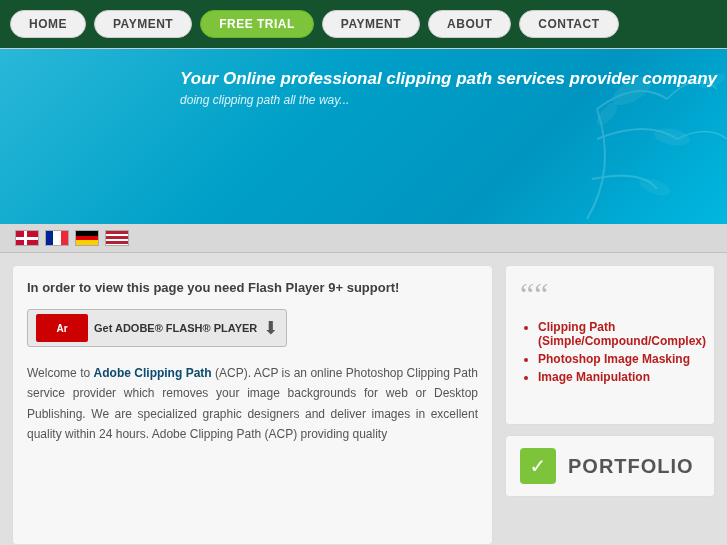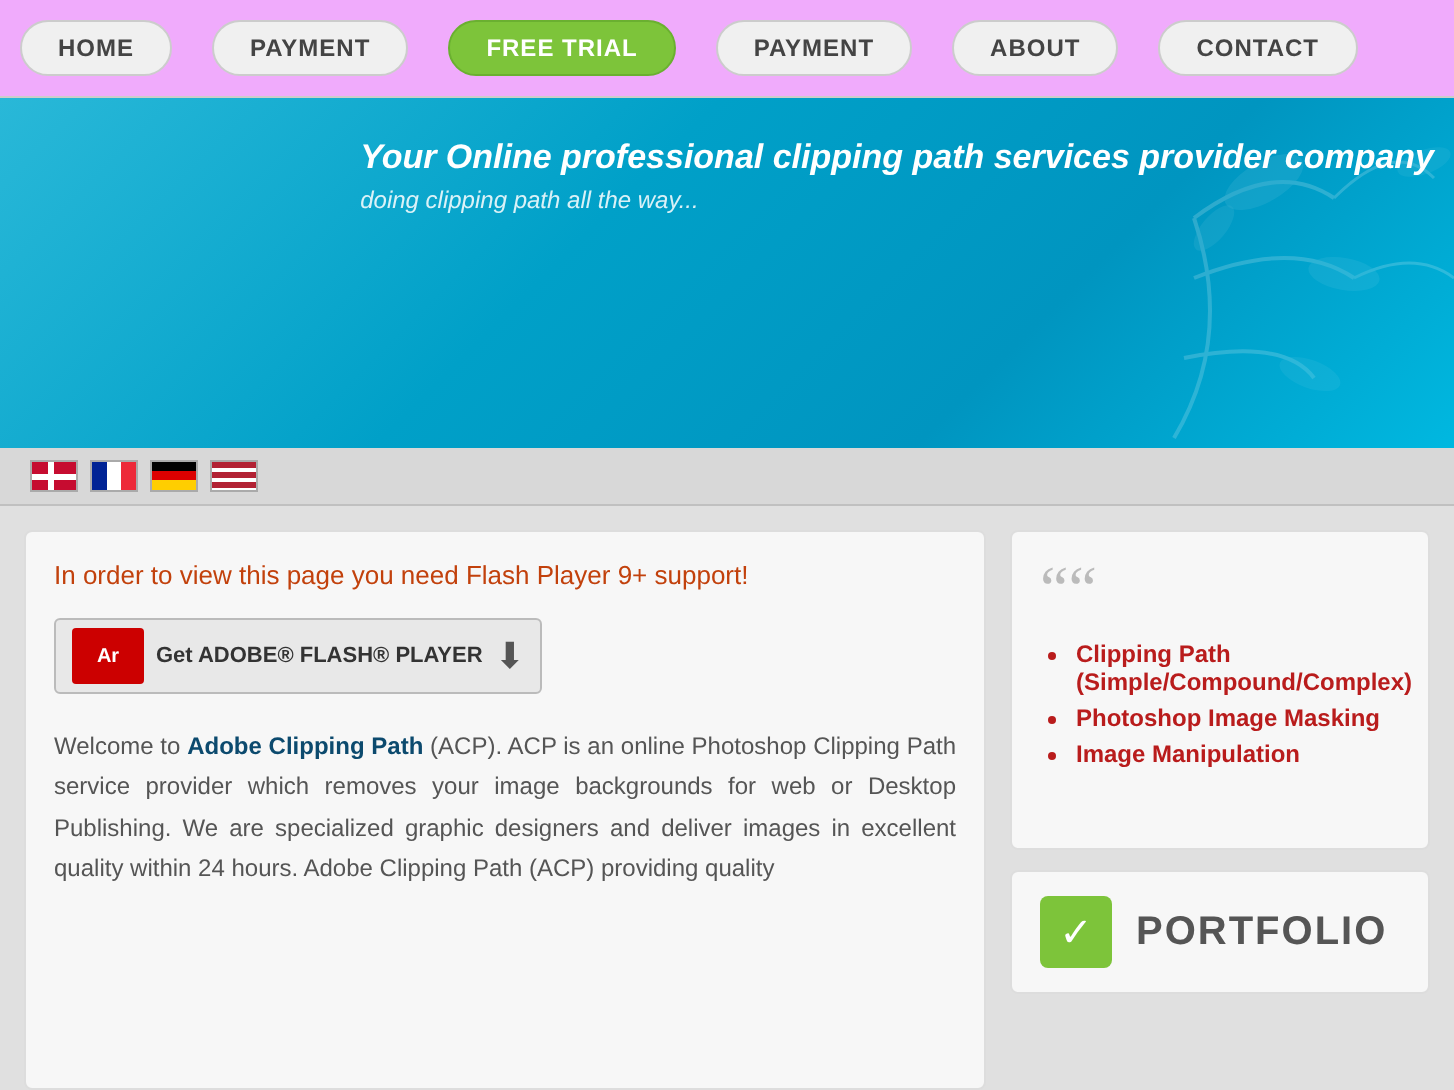--- a/index.html
+++ b/index.html
@@ -7,11 +7,11 @@
 
     
     #navbar {
-      background: #f0abfc;
+      background: #14532d;
       border-bottom: 1px solid #ccc;
       padding: 10px 10px;
       display: flex;
-      gap: 20px;
+      gap: 8px;
       align-items: center;
     }
     .nav-btn {

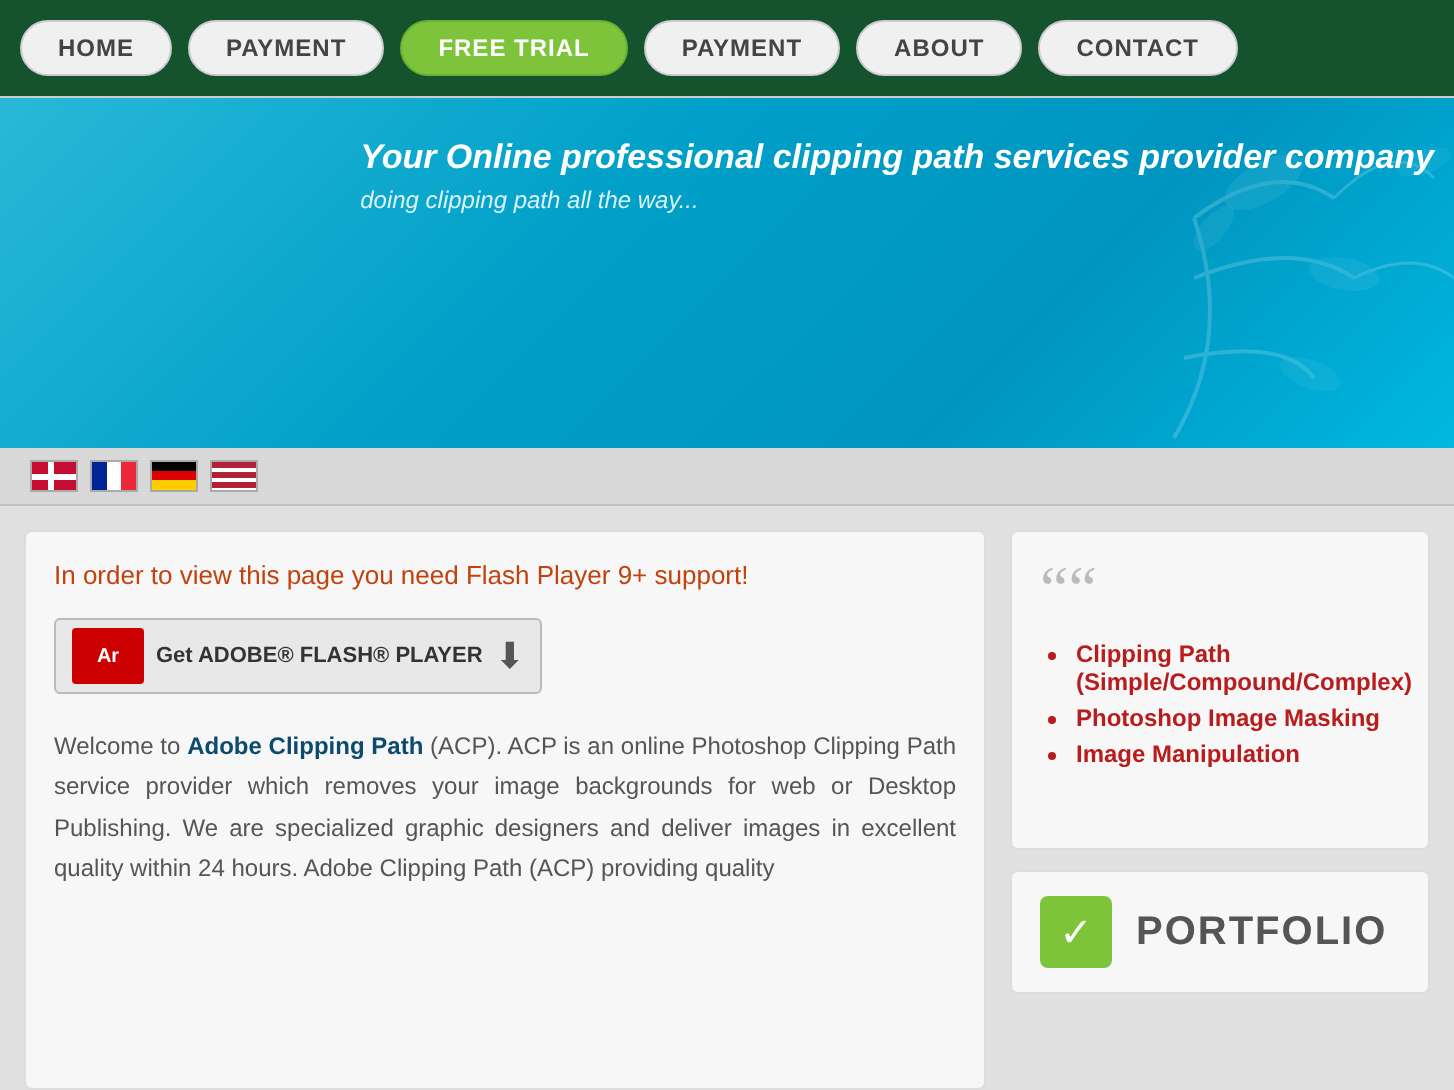--- a/index.html
+++ b/index.html
@@ -153,9 +153,9 @@
     }
     .flash-notice {
       font-size: 13px;
-      color: #c2410c;
+      color: #404040;
       margin-bottom: 14px;
-      font-weight: normal;
+      font-weight: bold;
     }
     .flash-download {
       display: inline-flex;

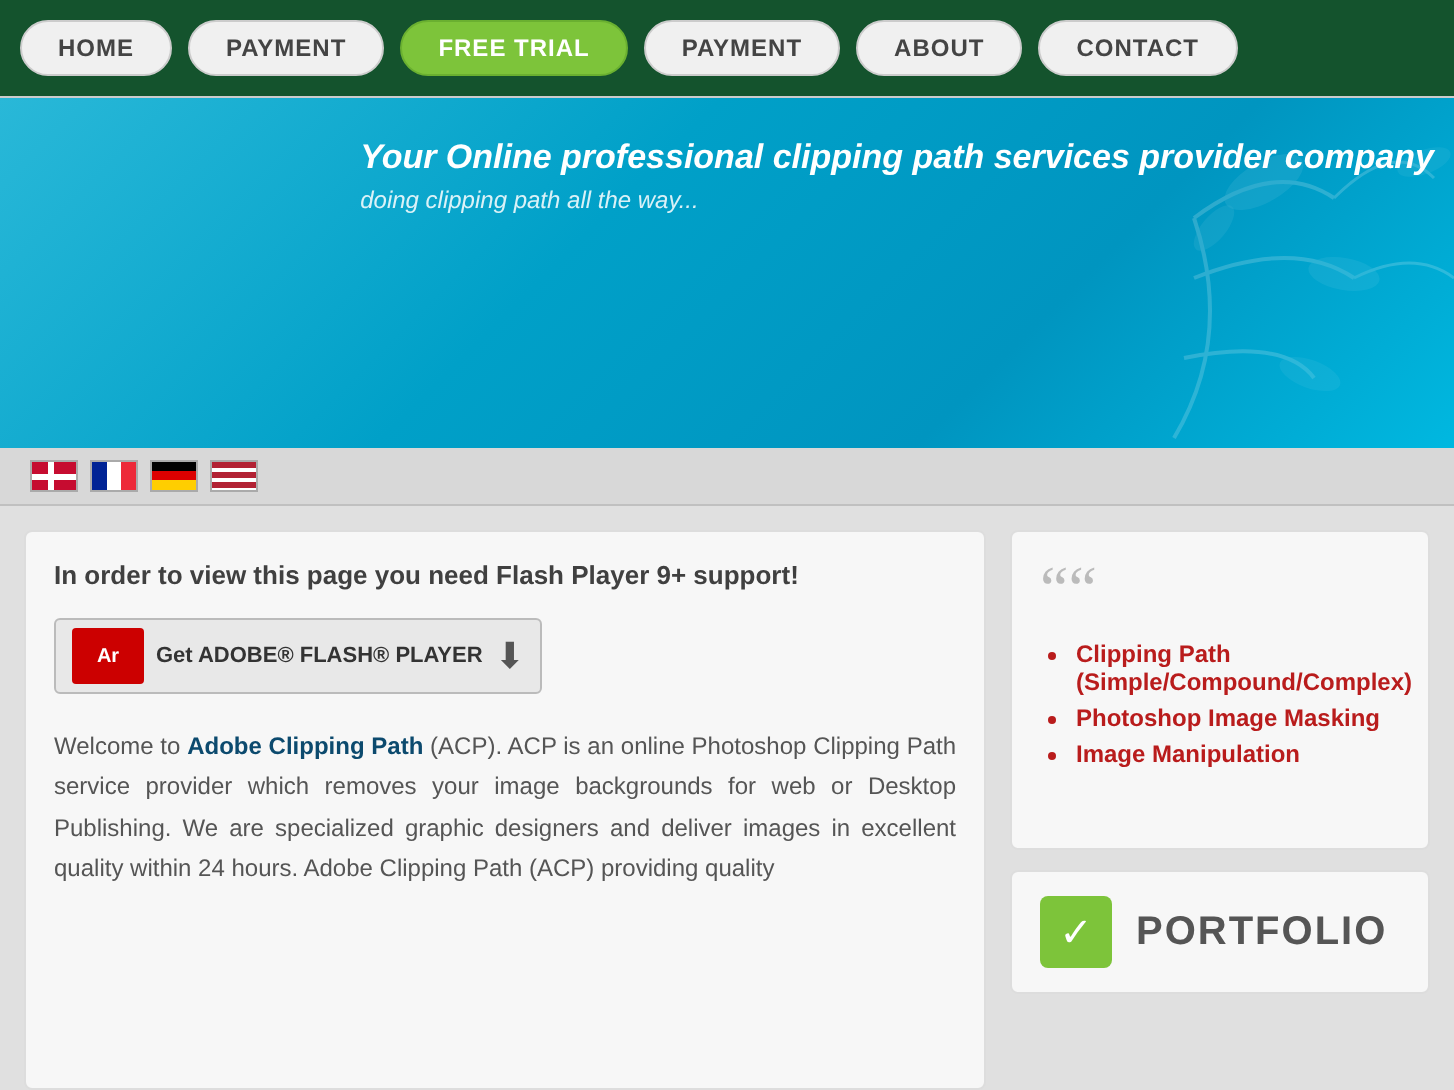--- a/index.html
+++ b/index.html
@@ -168,7 +168,7 @@
       margin-bottom: 16px;
     }
     .flash-icon {
-      width: 36px;
+      width: 52px;
       height: 28px;
       background: #cc0000;
       display: flex;

